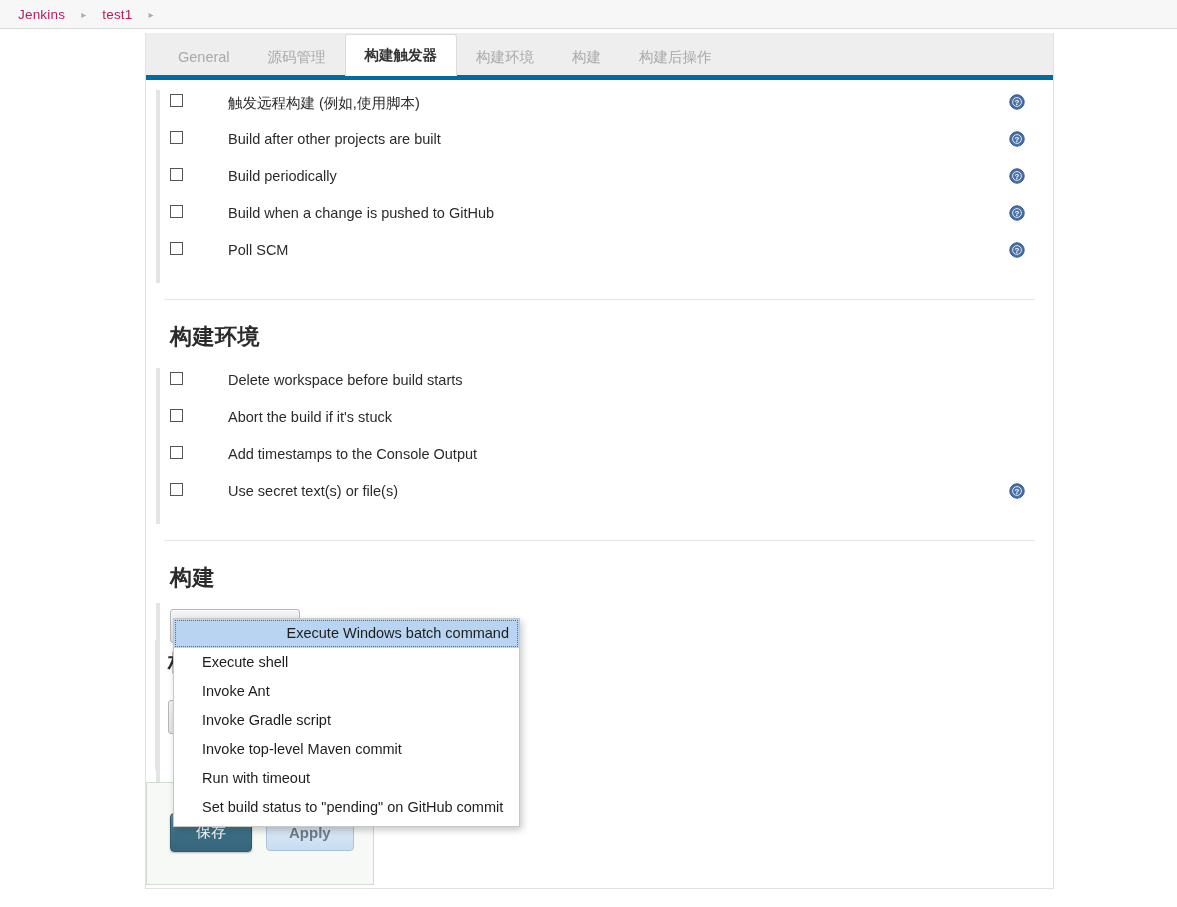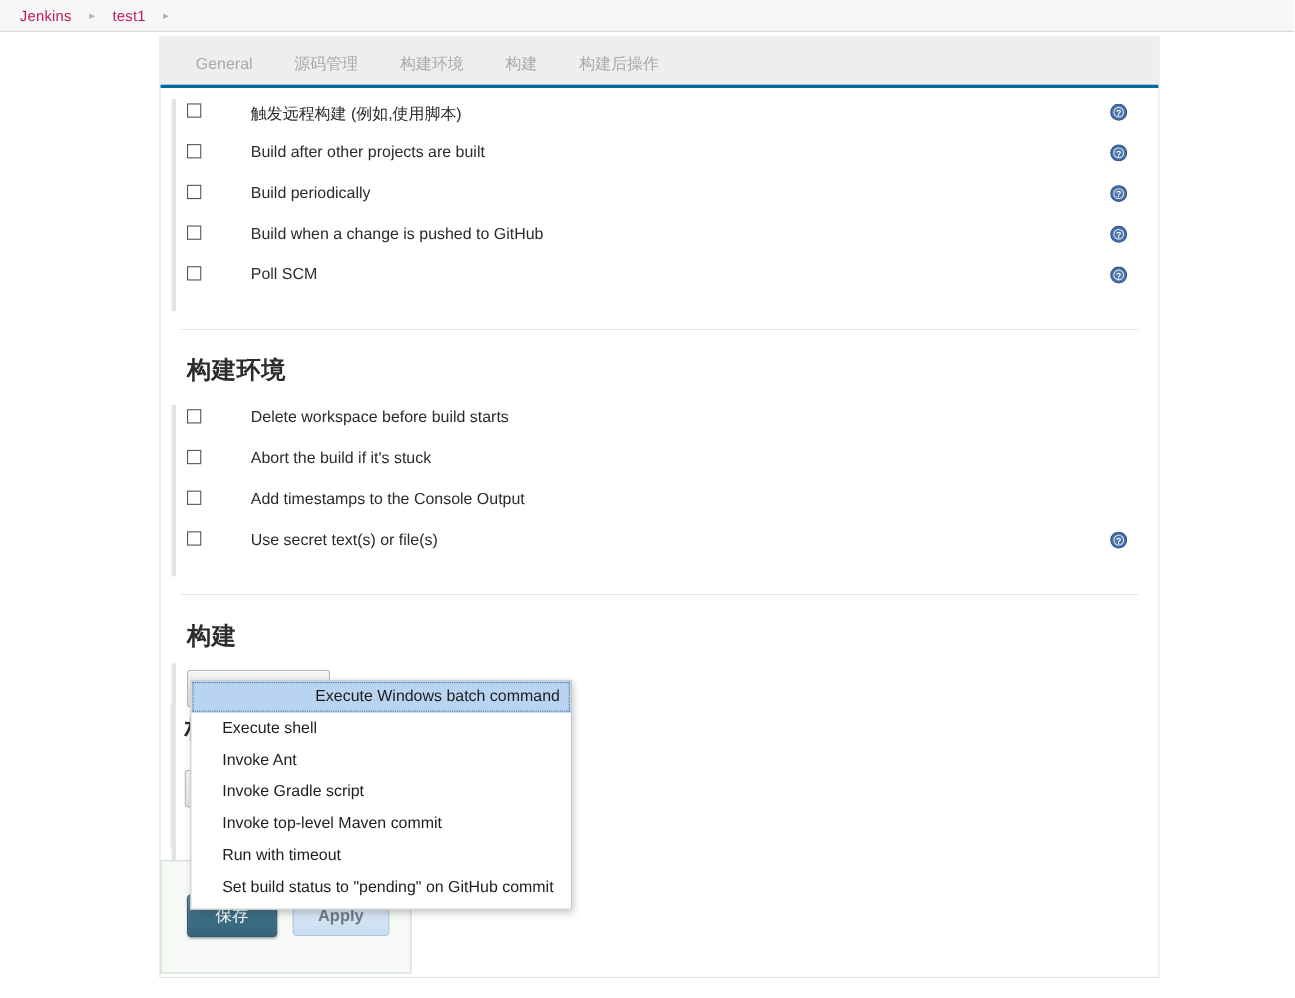--- a/index.html
+++ b/index.html
@@ -58,7 +58,7 @@
     position: relative;
     height: 47px;
     background: #eeeeee;
-    border-bottom: 3px solid #0369a1;
+    border-bottom: 5px solid #0369a1;
     display: flex;
     align-items: flex-end;
     padding-left: 13px;

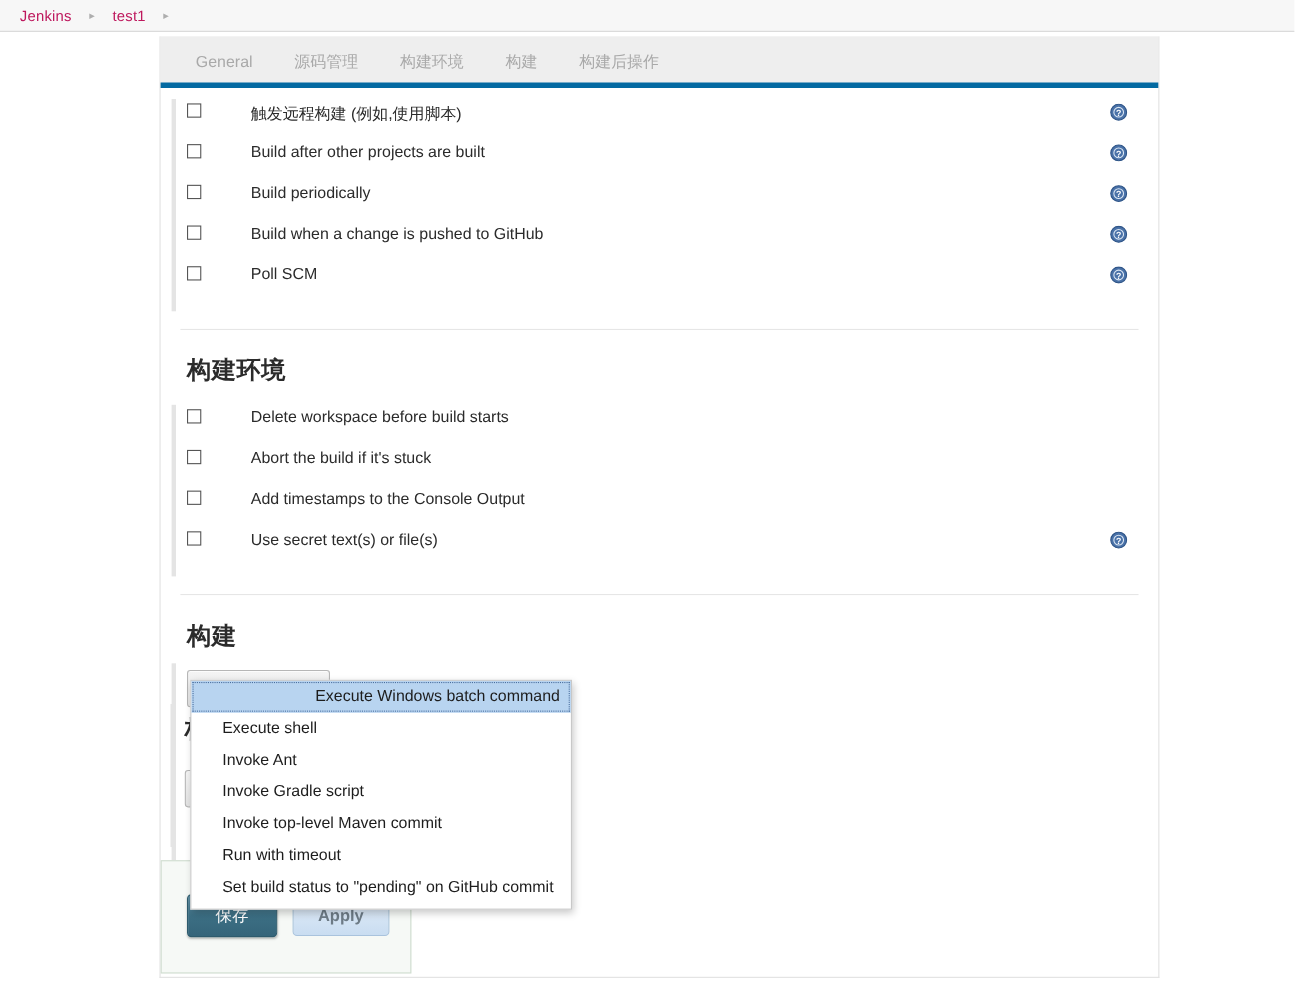--- a/index.html
+++ b/index.html
@@ -290,6 +290,7 @@
     <div class="tab-bar">
       <div class="tab">General</div>
       <div class="tab">源码管理</div>
+      <div class="tab active">构建触发器</div>
       <div class="tab">构建环境</div>
       <div class="tab">构建</div>
       <div class="tab">构建后操作</div>

